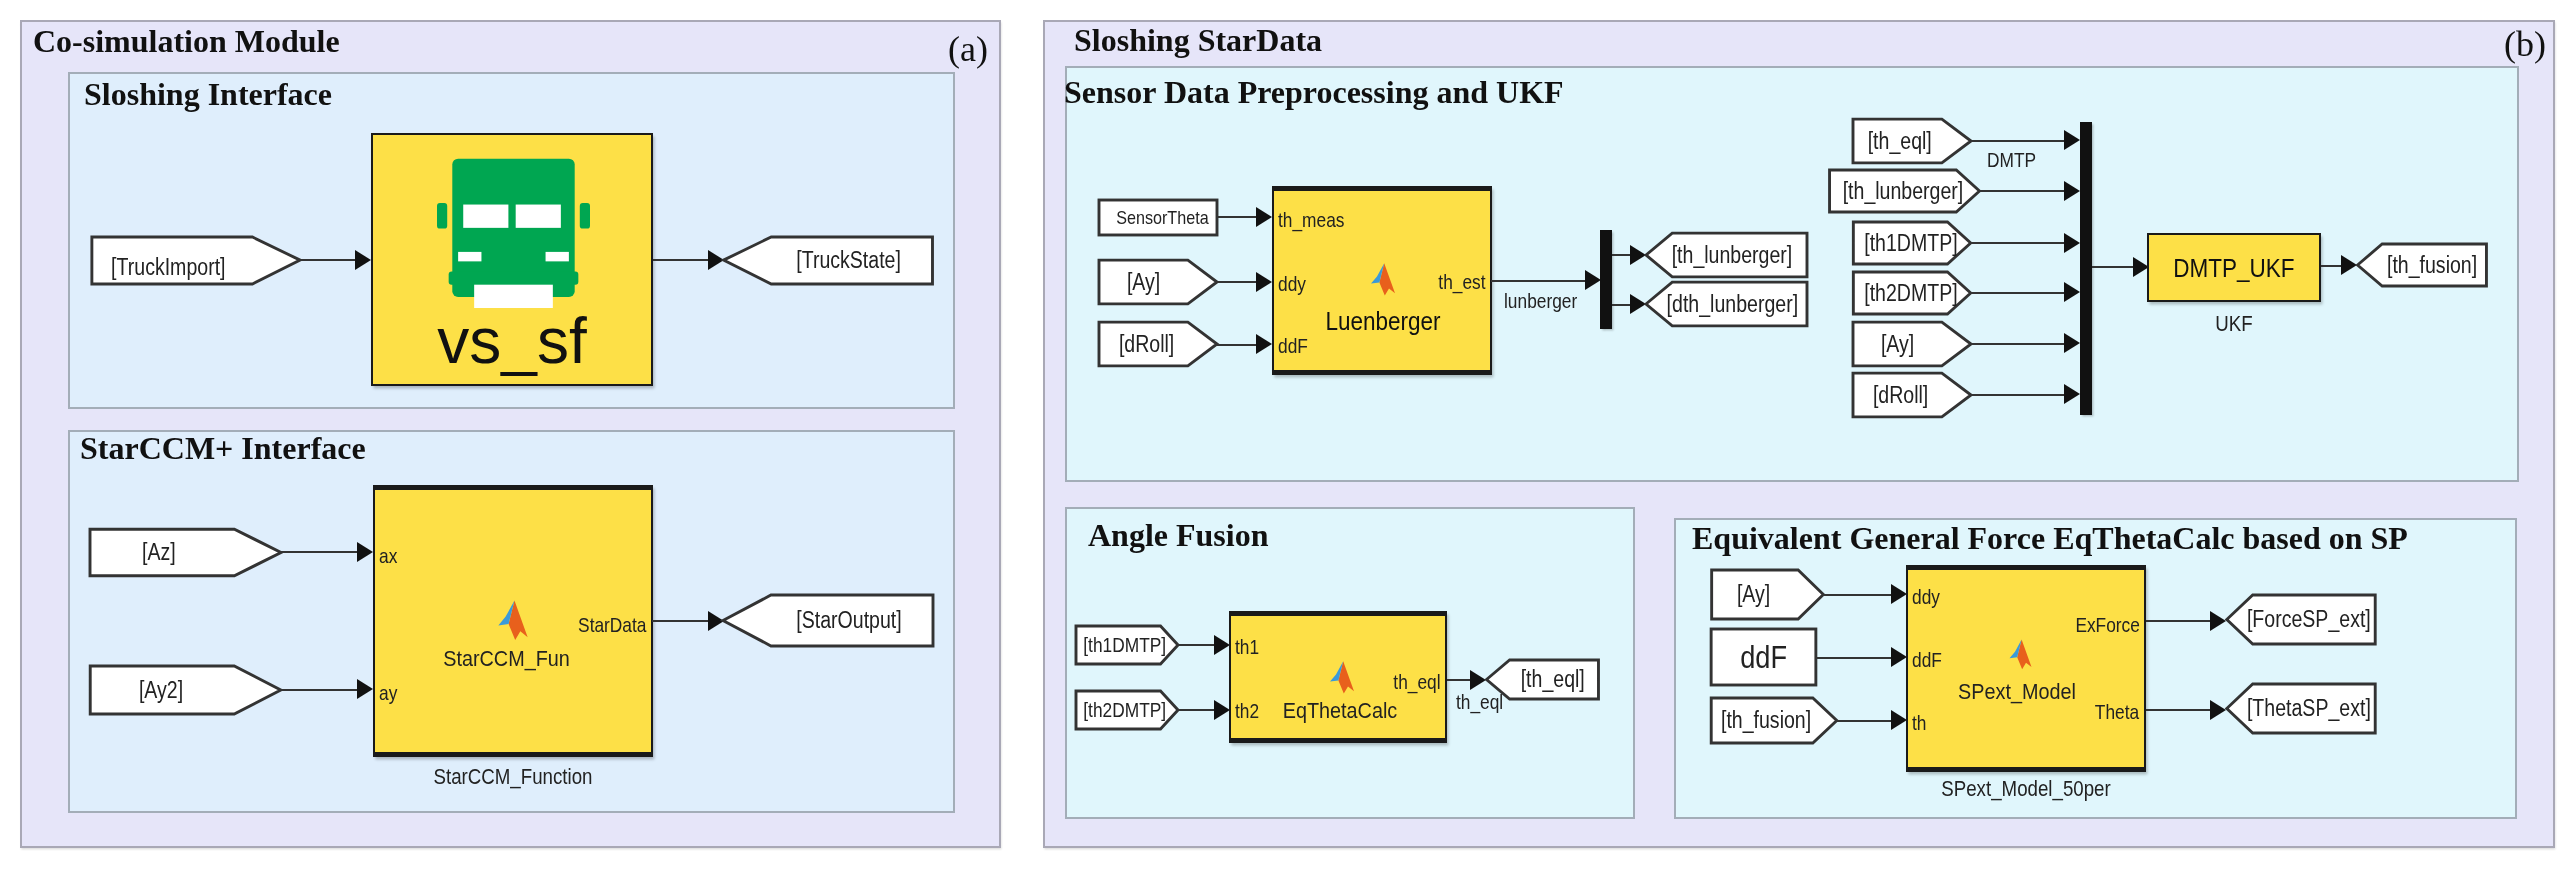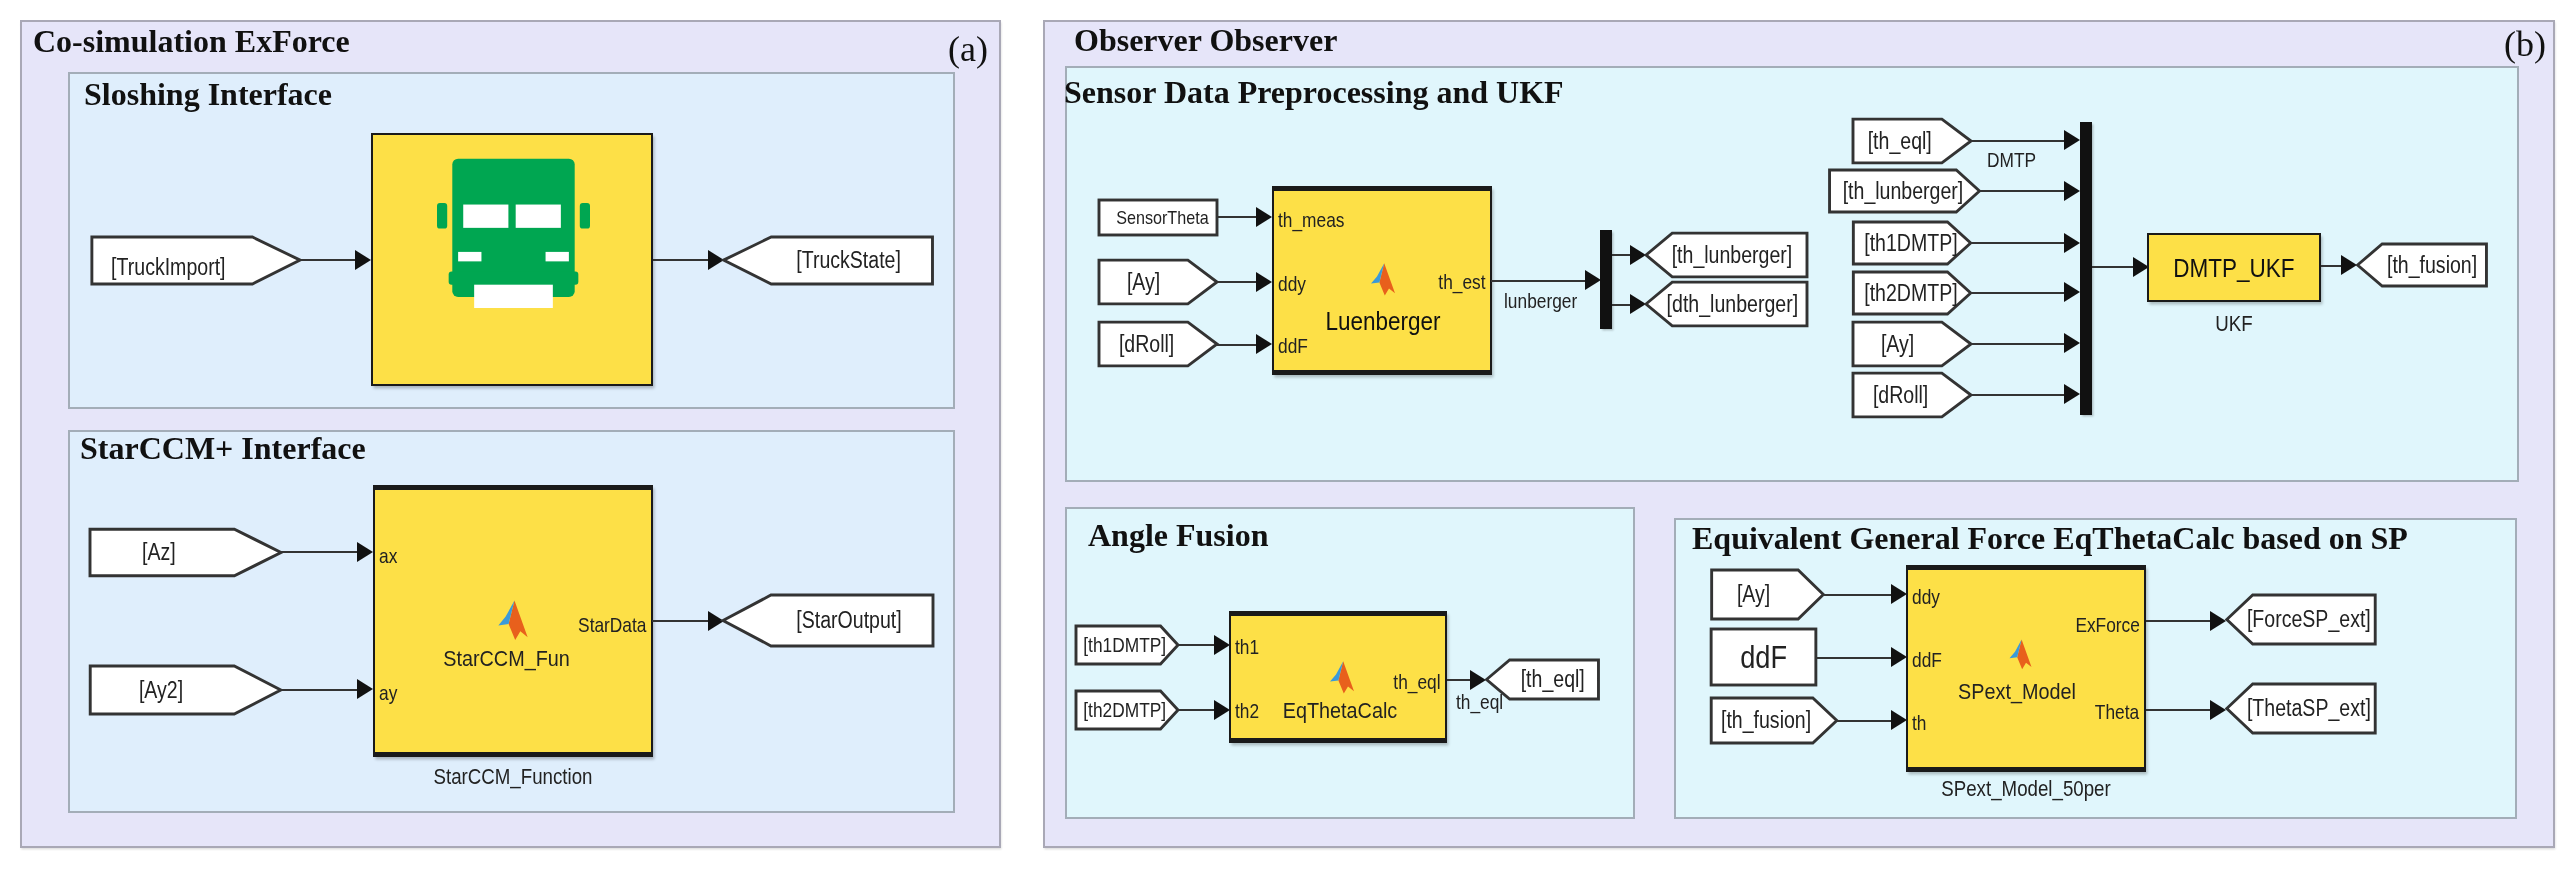--- a/index.html
+++ b/index.html
@@ -36,7 +36,7 @@
 <body>
 
 <div class="outer" style="left:19.7px;top:19.7px;width:981px;height:828px;"></div>
-<div class="title outer-title" style="left:33px;top:23px;">Co-simulation ExForce</div>
+<div class="title outer-title" style="left:33px;top:23px;">Co-simulation Module</div>
 <div class="panel-label" style="left:948px;top:28px;">(a)</div>
 
 <div class="inner blue" style="left:68px;top:72px;width:887px;height:337px;"></div>

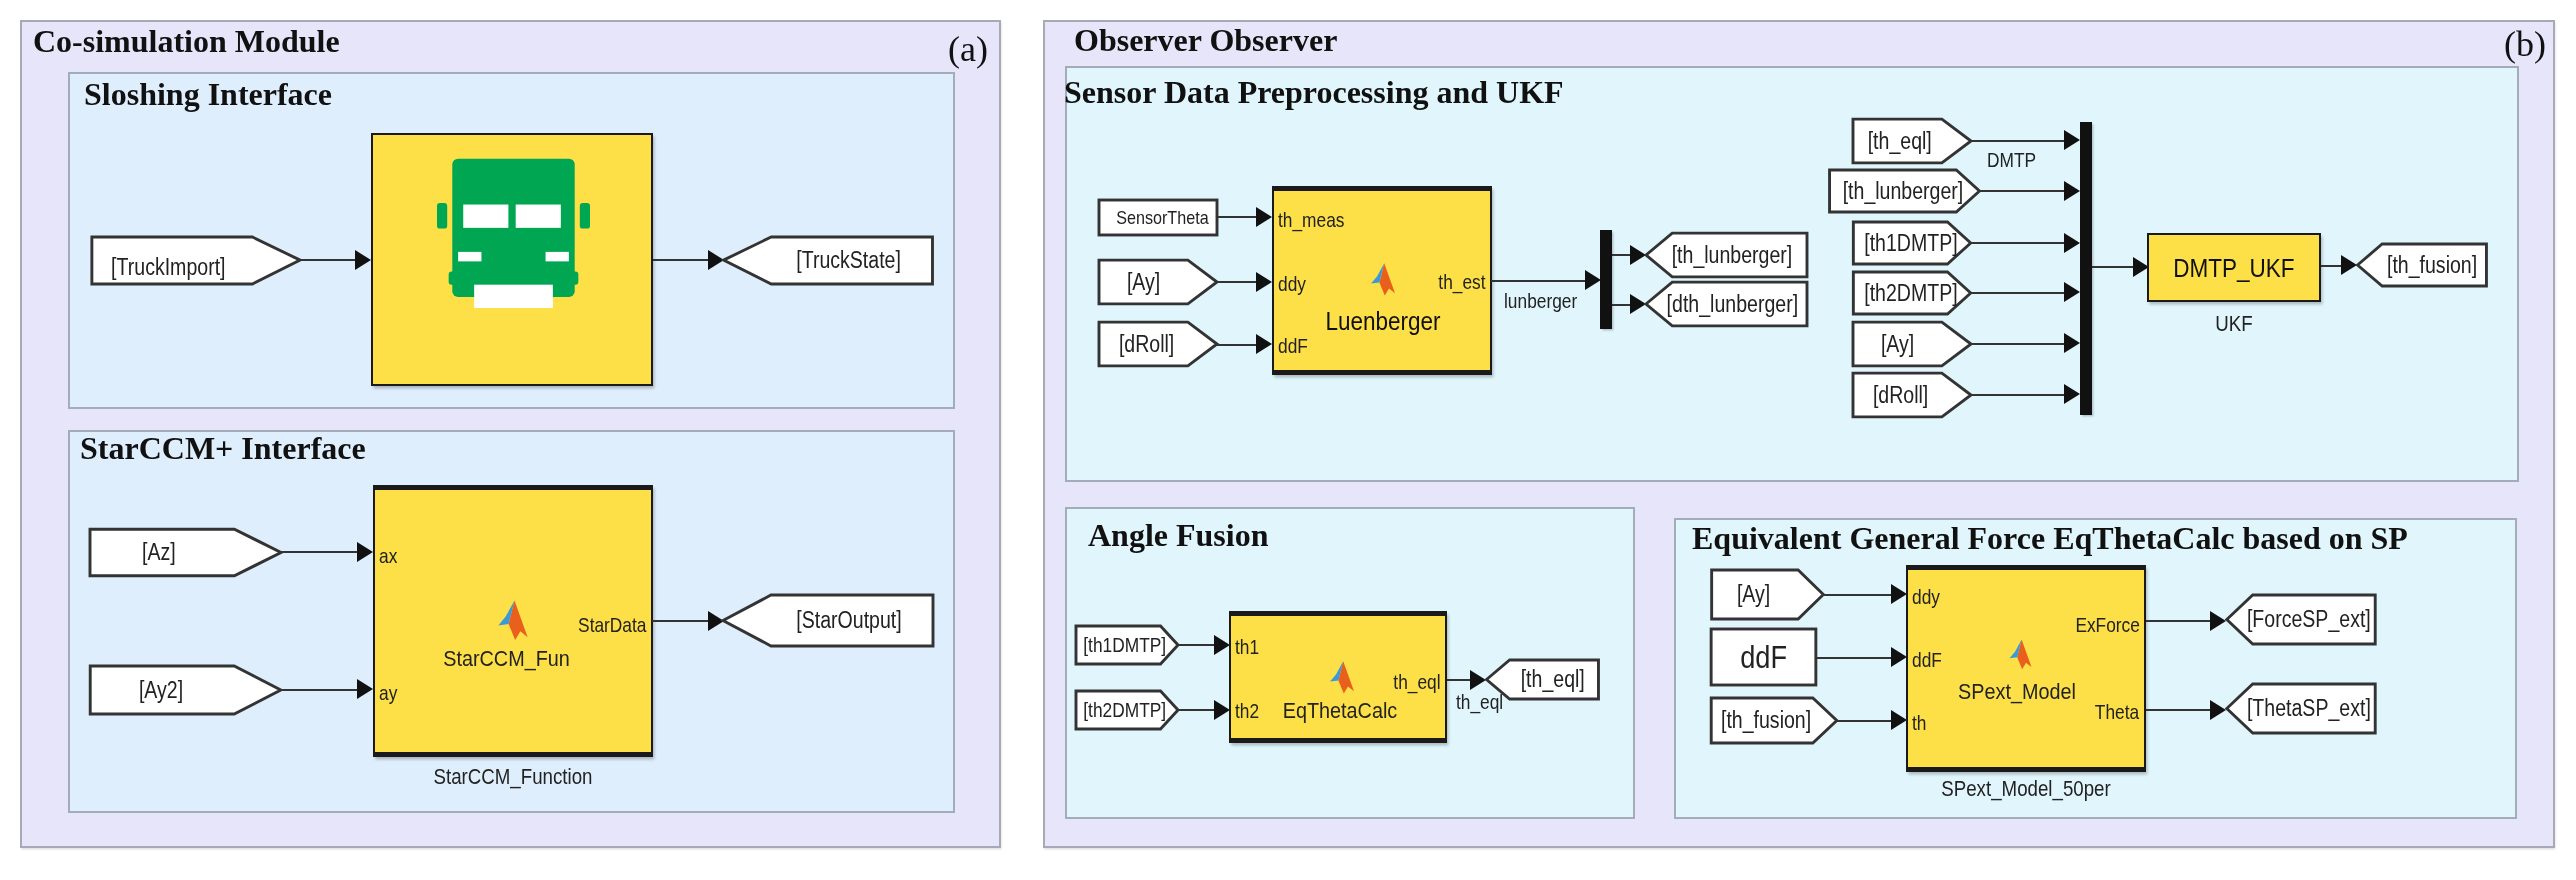--- a/index.html
+++ b/index.html
@@ -117,7 +117,7 @@
 </div>
 
 <div class="outer" style="left:1043px;top:19.7px;width:1512px;height:828px;"></div>
-<div class="title outer-title" style="left:1074px;top:22px;">Observer Observer</div>
+<div class="title outer-title" style="left:1074px;top:22px;">Sloshing StarData</div>
 <div class="panel-label" style="left:2504px;top:23px;">(b)</div>
 
 <div class="inner cyan" style="left:1065px;top:66px;width:1454px;height:416px;"></div>

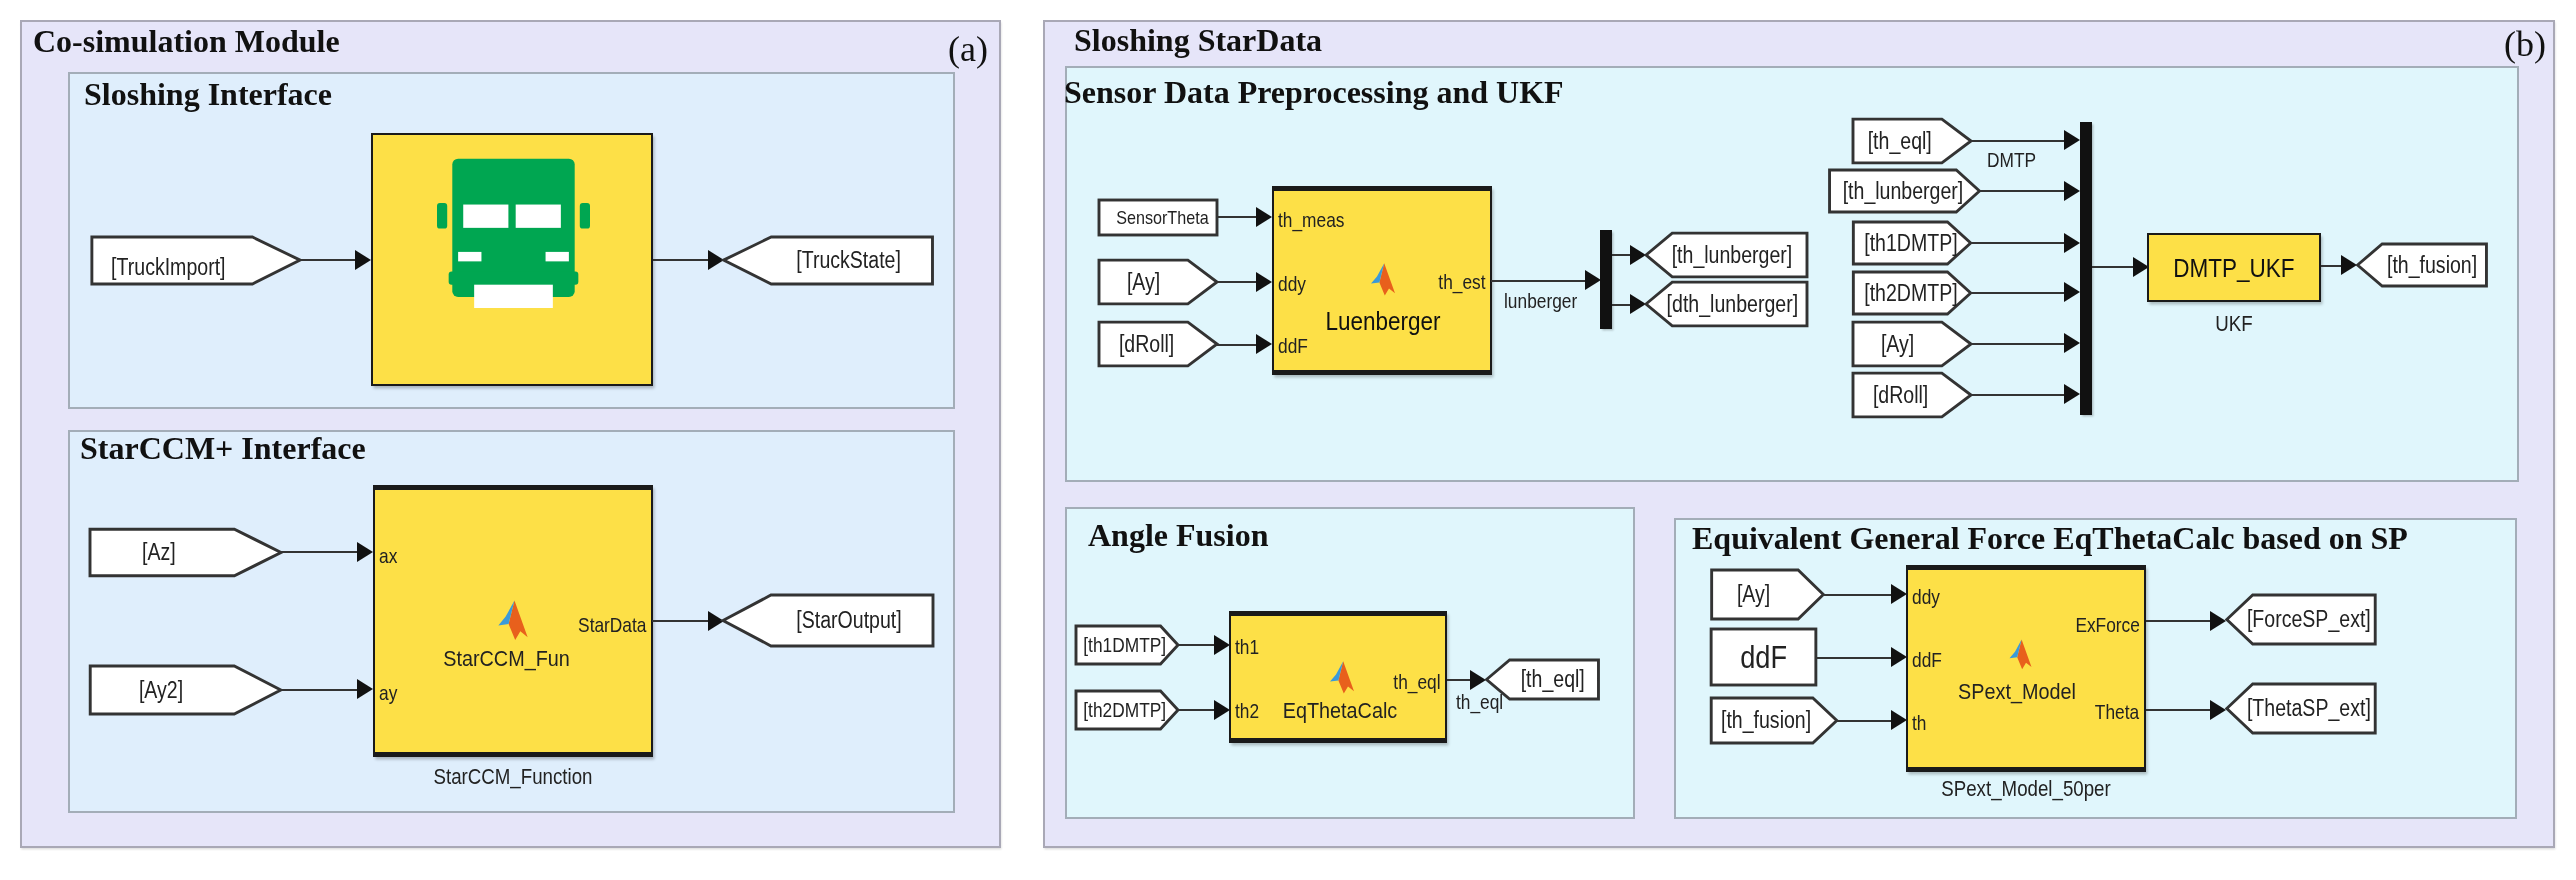--- a/index.html
+++ b/index.html
@@ -63,6 +63,7 @@
     <rect x="16" y="160" width="178" height="18" rx="4" fill="#00a651"></rect>
     <rect x="51" y="178" width="108" height="32" fill="#fff"></rect>
   </svg>
+  <div class="abs" style="left:0;right:0;top:169px;text-align:center;font-size:64px;color:#111;">vs_sf</div>
 </div>
 
 <div class="line" style="left:653px;top:259px;width:58px;"></div>

